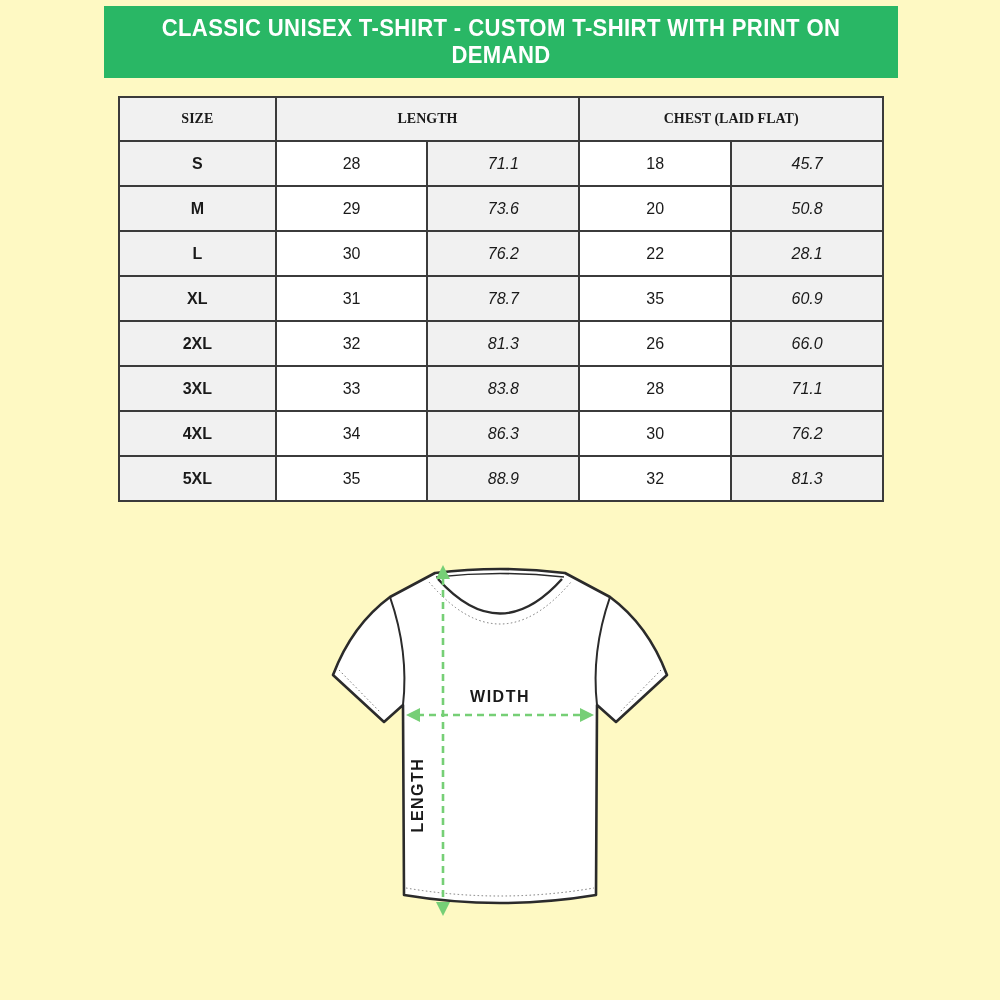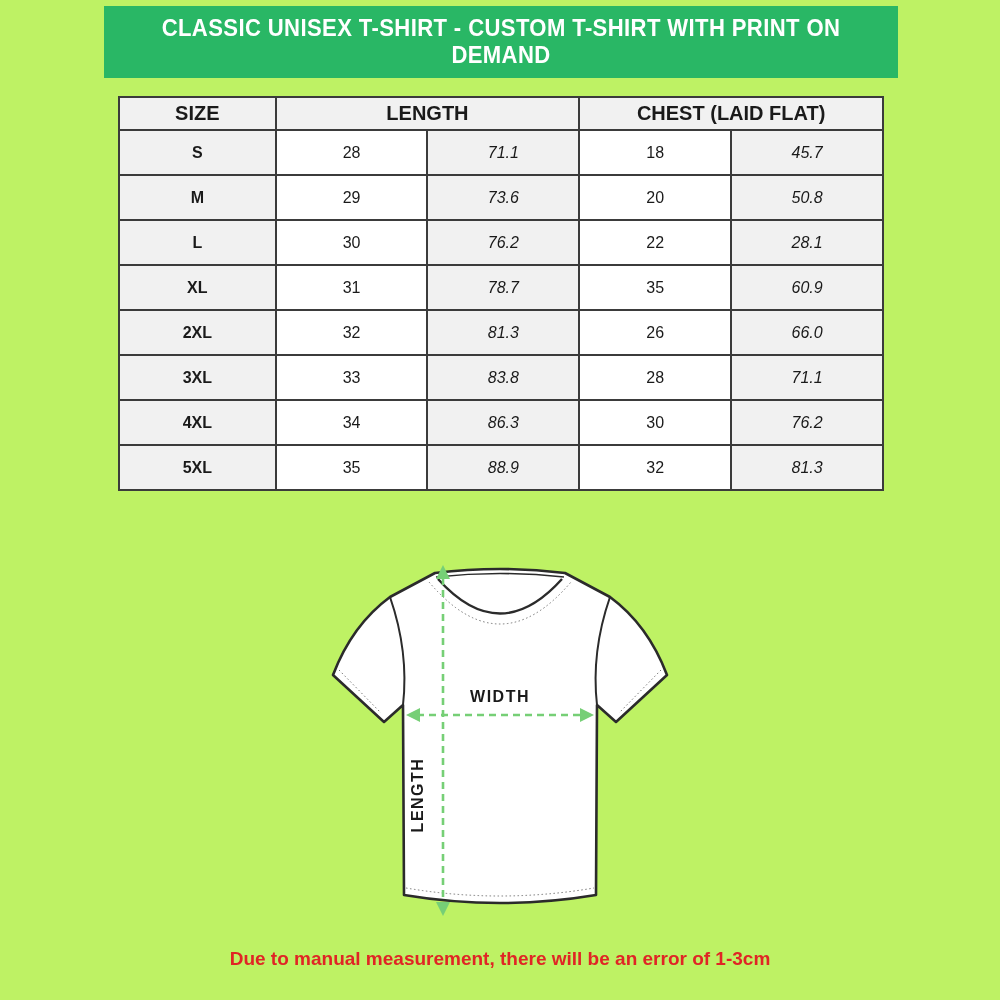--- a/index.html
+++ b/index.html
@@ -5,7 +5,7 @@
   * { margin:0; padding:0; box-sizing:border-box; }
   html,body { width:1000px; height:1000px; background:#ffffff;
               font-family:"Liberation Sans", sans-serif; }
-  .page { position:relative; width:1000px; height:1000px; background:#bef264; overflow:hidden; }
+  .page { position:relative; width:1000px; height:1000px; background:#fef9c3; overflow:hidden; }
 
   
   .banner {

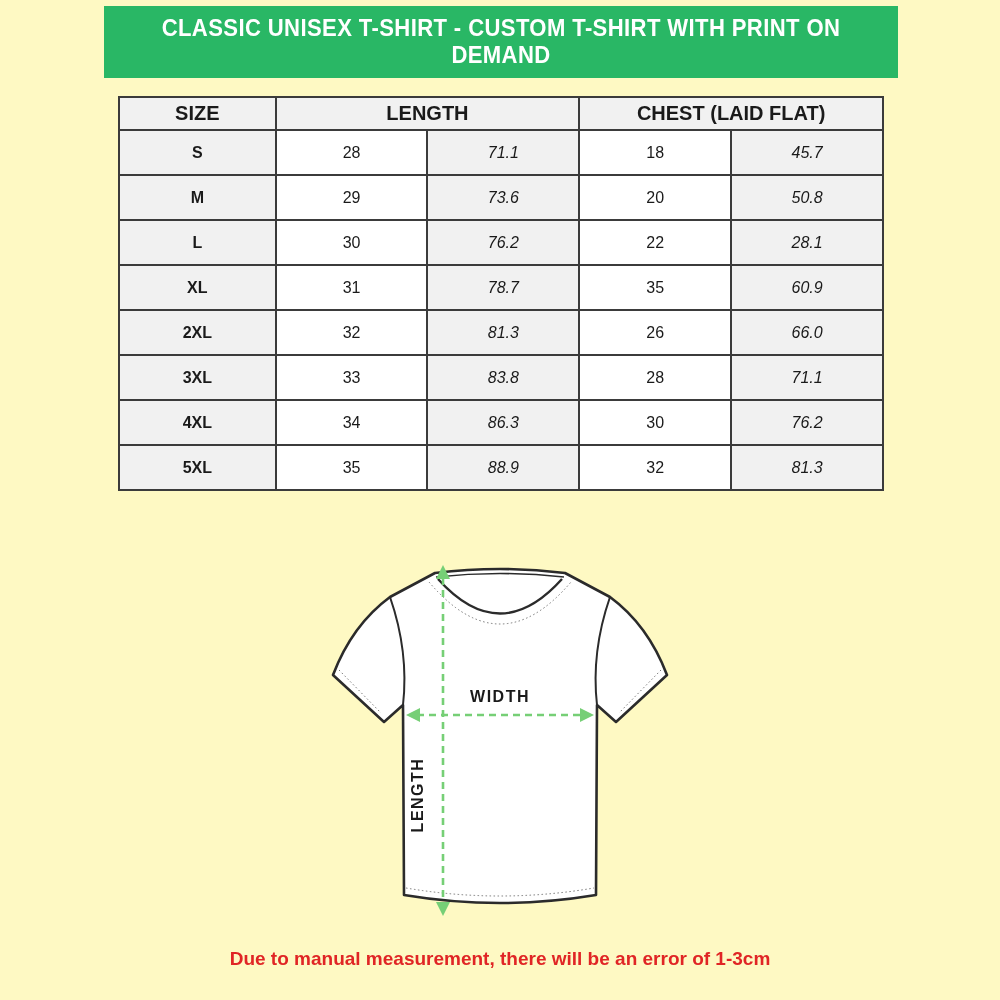--- a/index.html
+++ b/index.html
@@ -26,7 +26,7 @@
   table.size-chart th, table.size-chart td {
     border:2px solid #3b3b3b; text-align:center; vertical-align:middle;
   }
-  table.size-chart th { height:33px; font-size:20px; font-weight:700; background:#f1f1f1; }
+  table.size-chart th { height:44px; font-size:14px; font-weight:700; background:#f1f1f1;font-family:Liberation Serif, serif; }
   table.size-chart td { height:45px; font-size:16px; }
   td.c-size { background:#f1f1f1; font-weight:700; }
   td.c-in   { background:#ffffff; font-weight:400;margin-top:35px; }

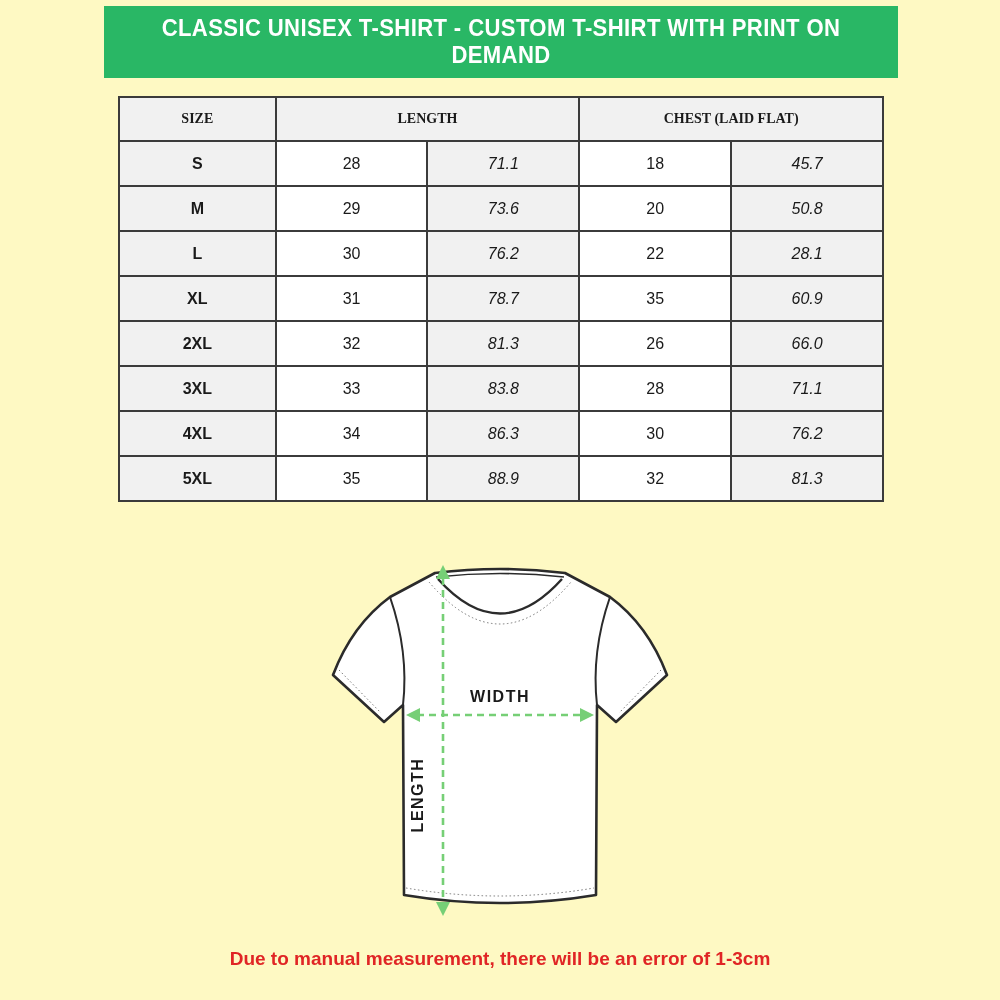--- a/index.html
+++ b/index.html
@@ -159,7 +159,6 @@
     </svg>
   </div>
 
-  <div class="footer-note">Due to manual measurement, there will be an error of 1-3cm</div>
 
 </div>
 

